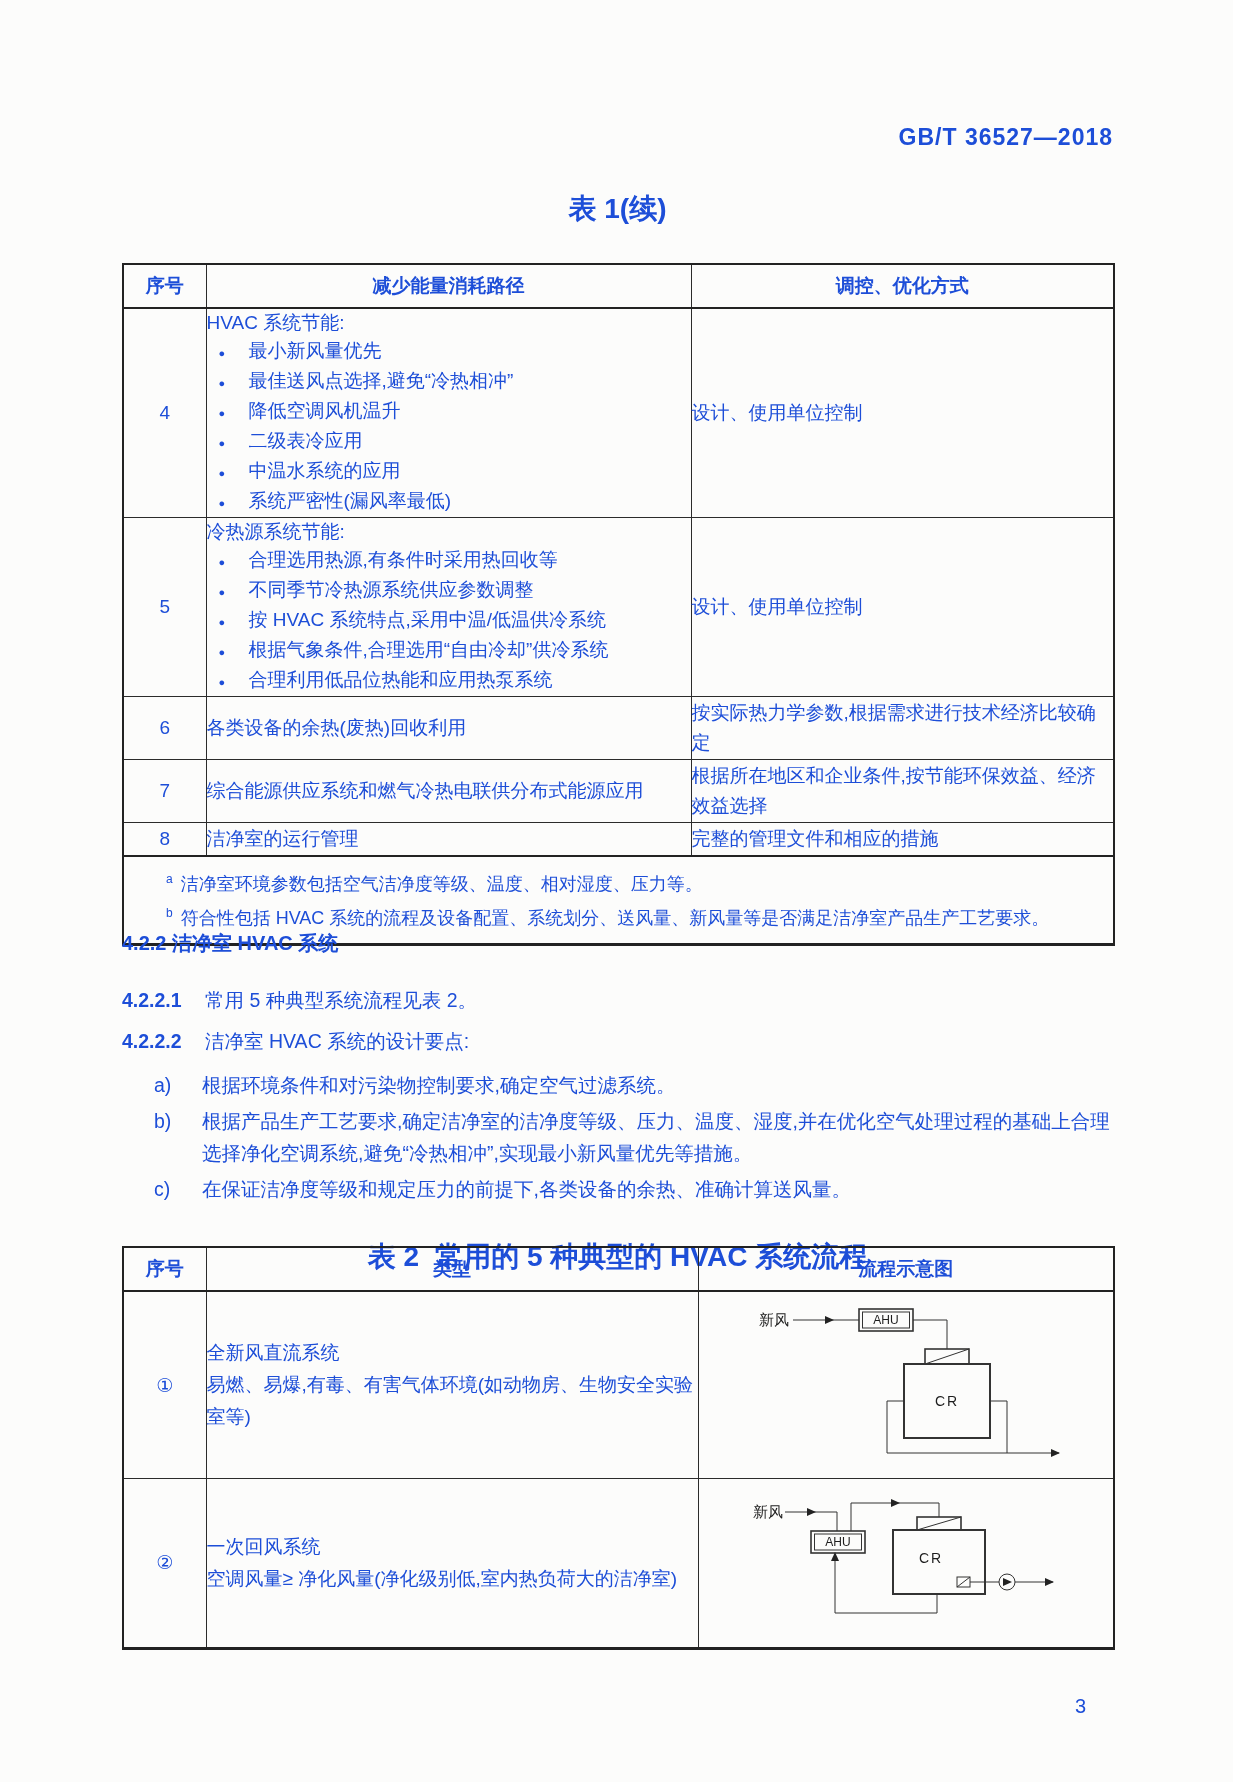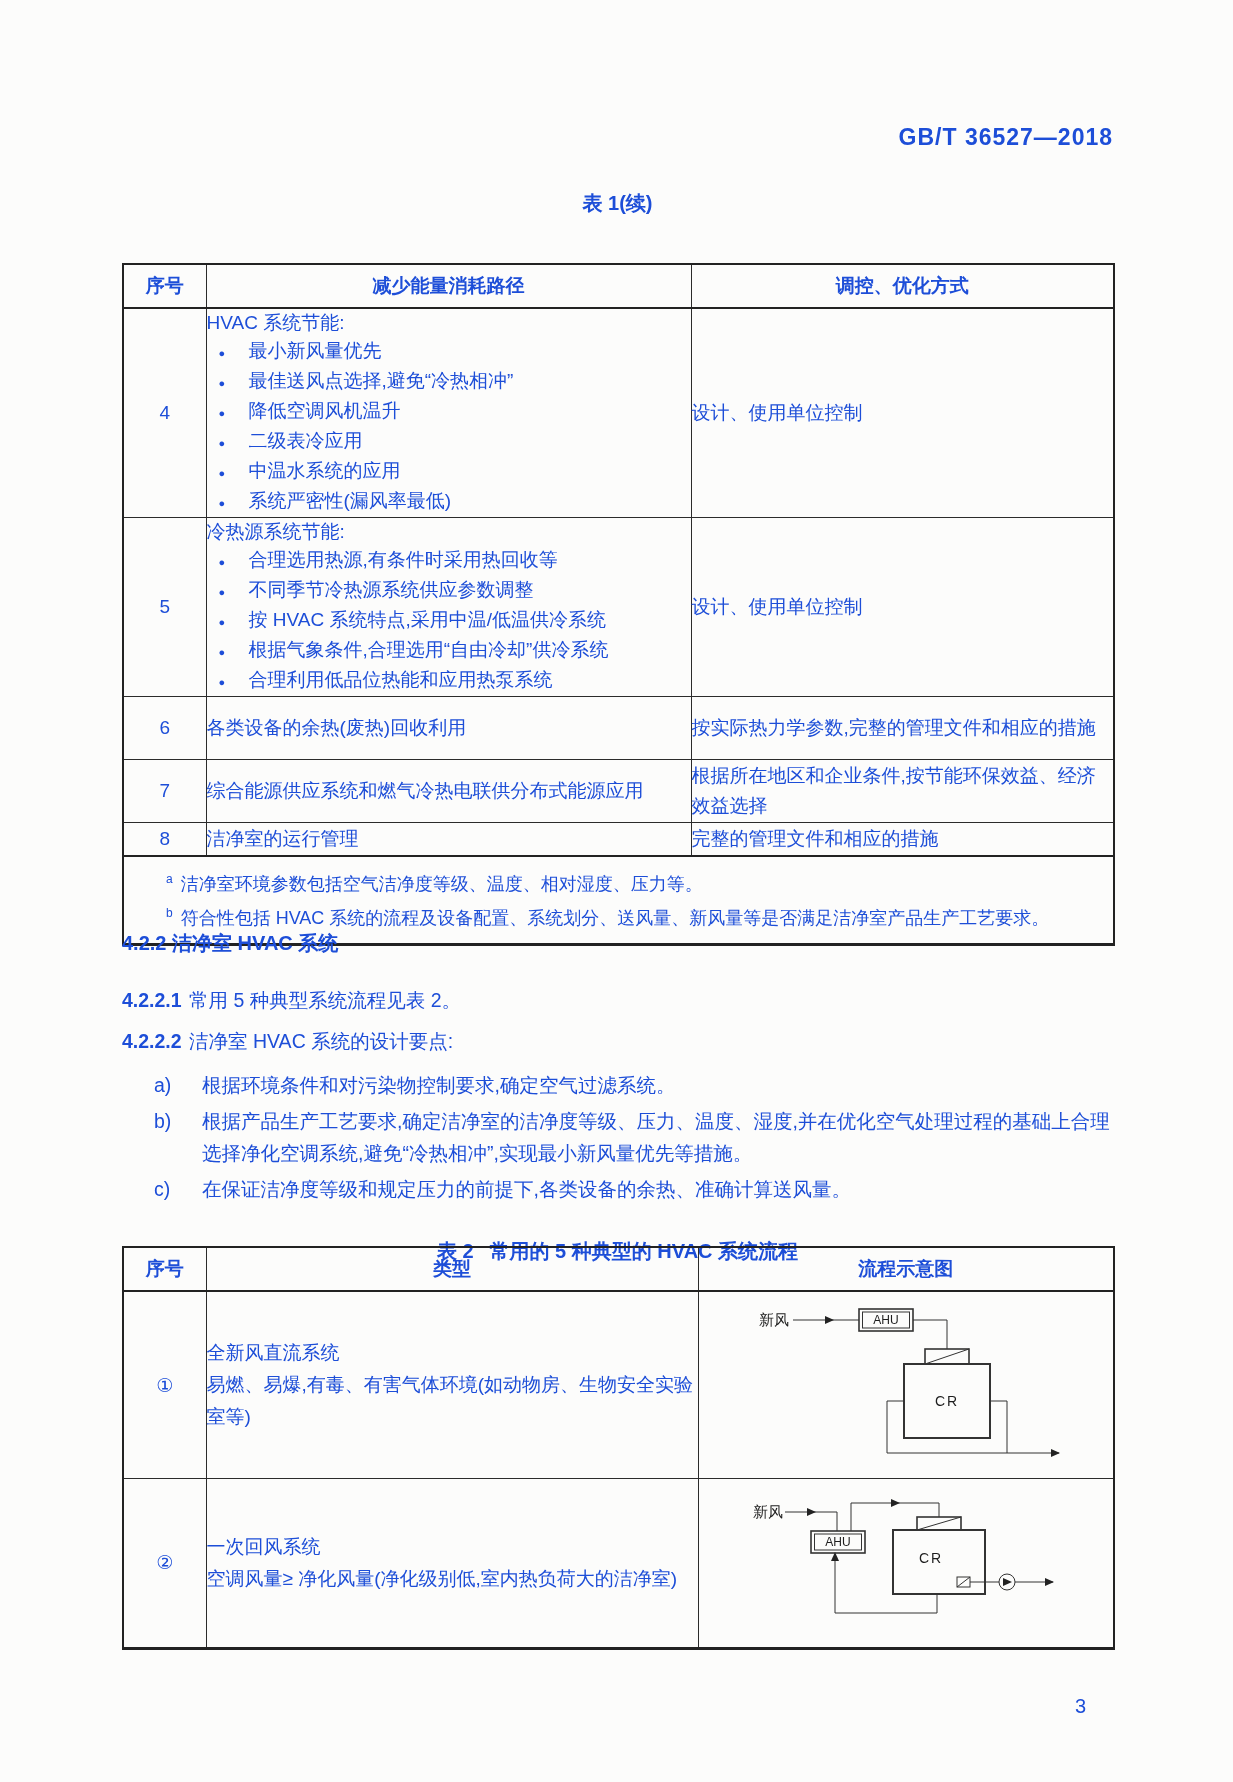--- a/index.html
+++ b/index.html
@@ -12,7 +12,7 @@
     position:absolute;top:124px;left:122px;width:991px;text-align:right;
     font-size:23px;font-weight:bold;letter-spacing:1px;
   }
-  .t-title{position:absolute;left:122px;width:991px;text-align:center;font-size:20px;font-weight:bold;}
+  .t-title{position:absolute;left:122px;width:991px;text-align:center;font-size:28px;font-weight:bold;}
   .t1-title{top:190px;}
   .t2-title{top:1202px;margin-top:36px;}
   .t2-title .gap{display:inline-block;width:16px;}

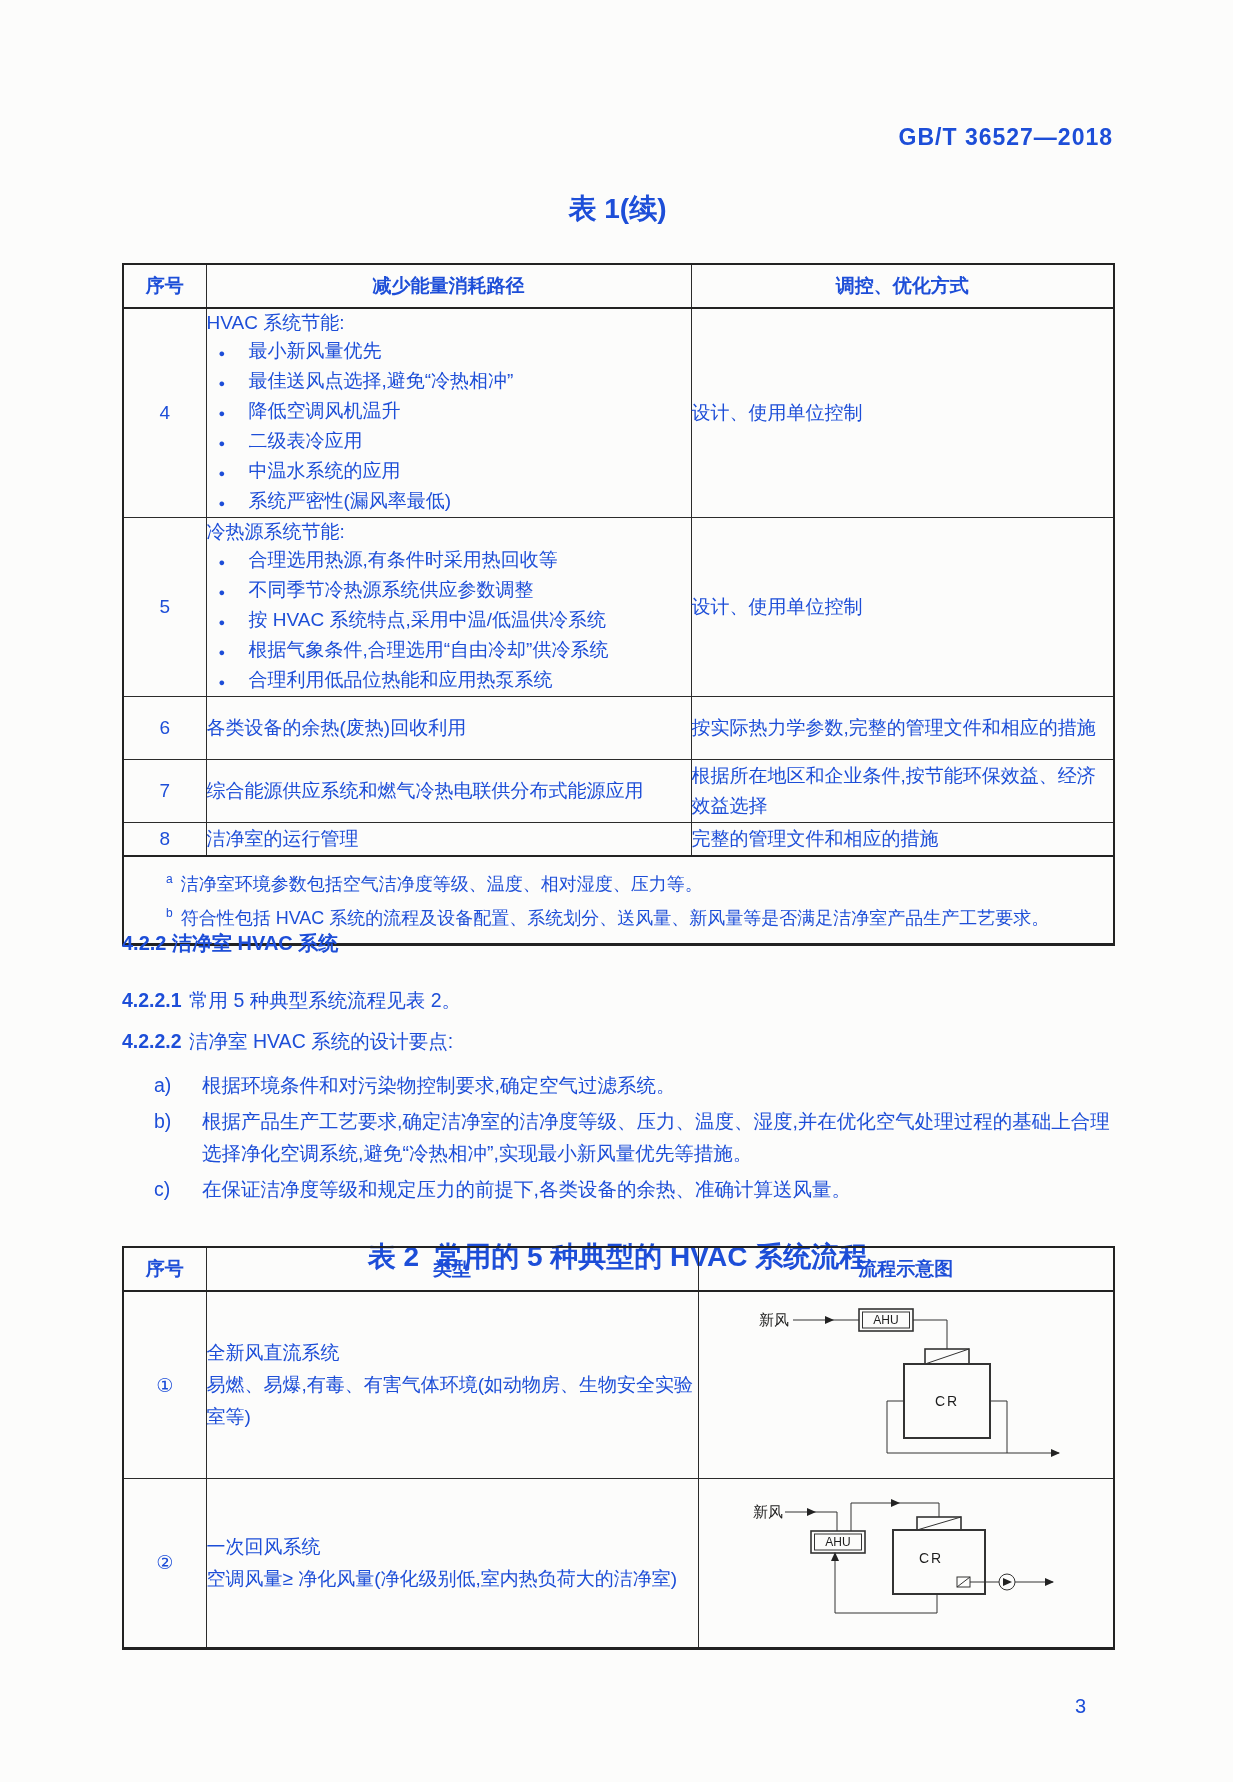--- a/index.html
+++ b/index.html
@@ -157,7 +157,7 @@
       <tr class="r-mid">
         <td class="c-no">6</td>
         <td class="c-path">各类设备的余热(废热)回收利用</td>
-        <td class="c-ctrl">按实际热力学参数,完整的管理文件和相应的措施</td>
+        <td class="c-ctrl">按实际热力学参数,根据需求进行技术经济比较确定</td>
       </tr>
       <tr class="r-mid">
         <td class="c-no">7</td>

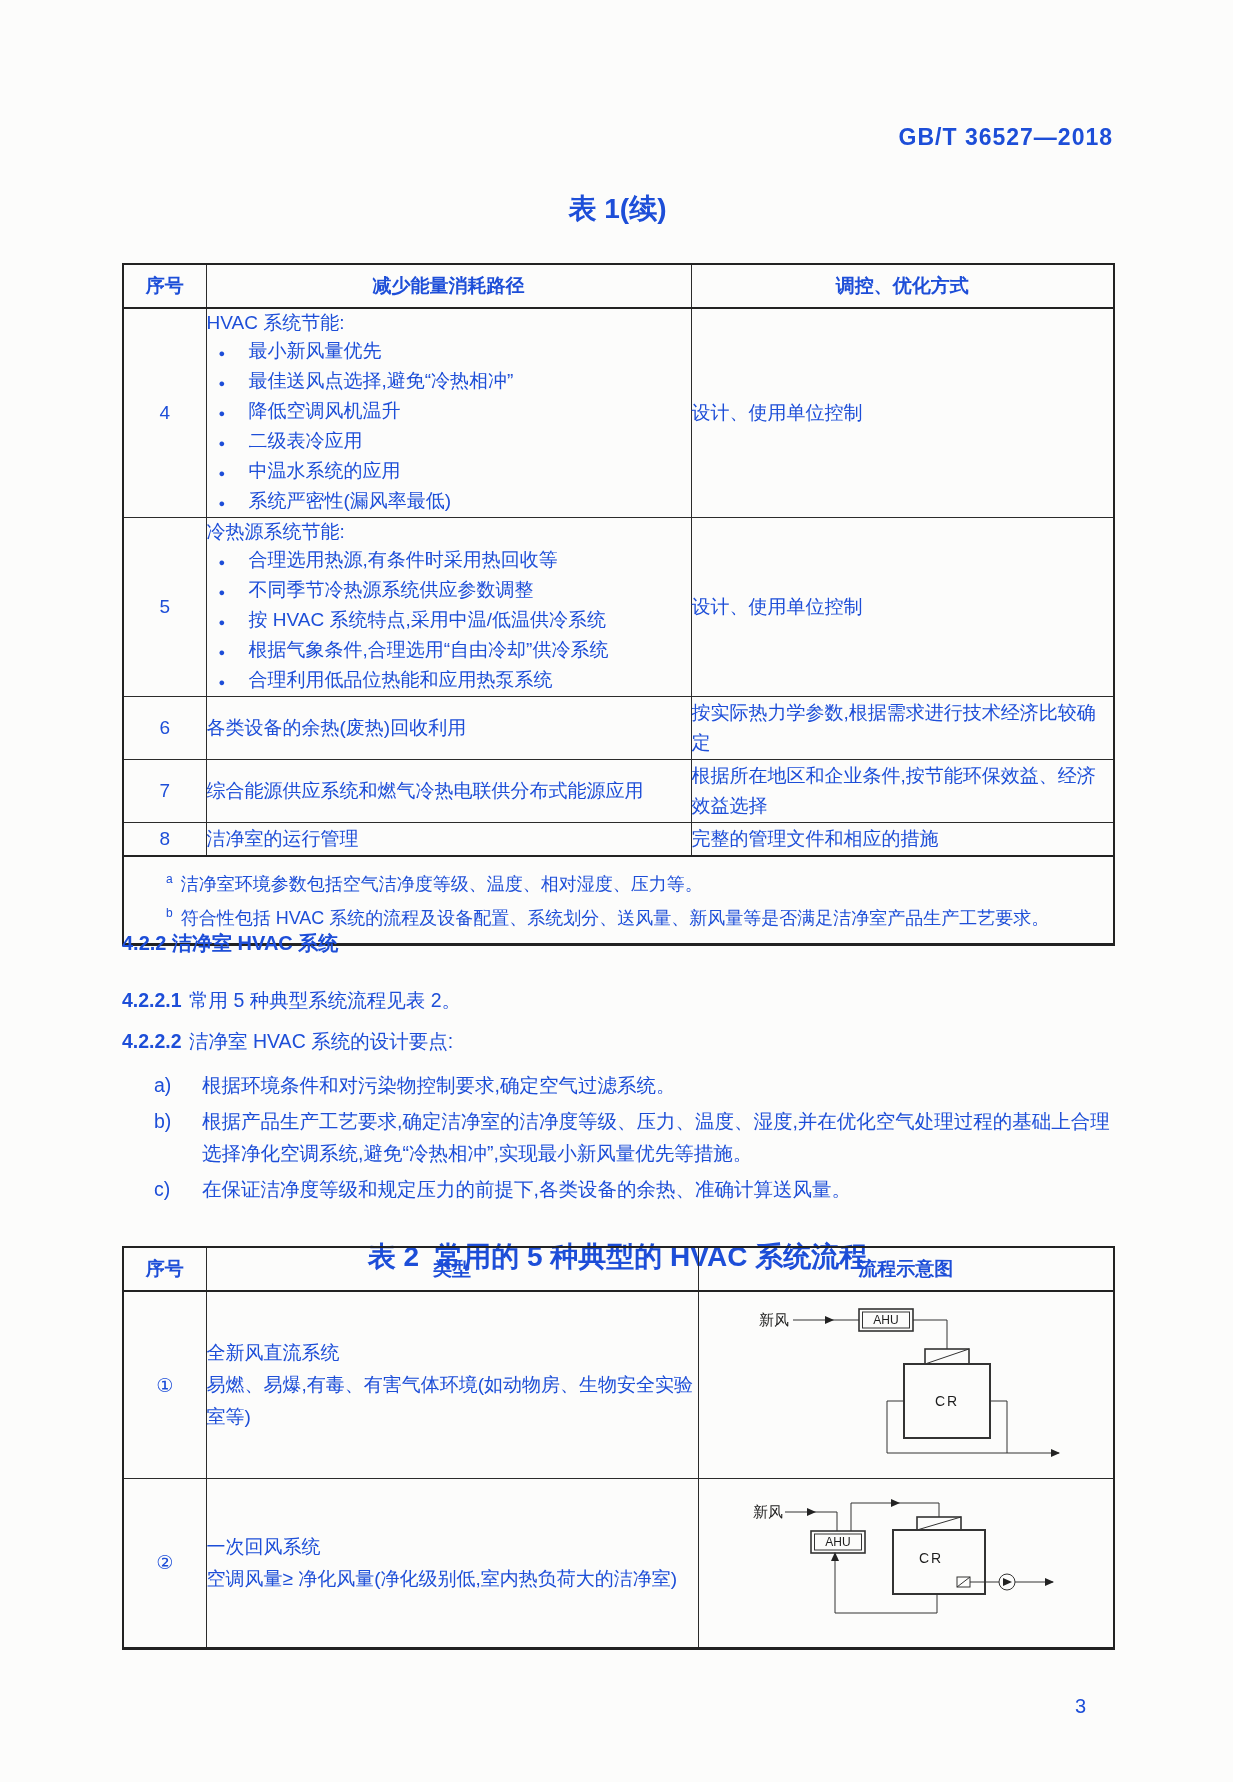--- a/index.html
+++ b/index.html
@@ -50,7 +50,7 @@
   .sections{position:absolute;top:930px;left:122px;width:991px;font-size:19.5px;}
   .sec-h{font-size:20px;font-weight:bold;margin:0 0 30px 0;}
   .sec-line{margin:0 0 14px 0;}
-  .sec-line .num{font-weight:bold;margin-right:2px;}
+  .sec-line .num{font-weight:bold;margin-right:18px;}
   .abc{margin:2px 0 0 0;}
   .abc .item{display:flex;margin-bottom:4px;line-height:32px;}
   .abc .mark{flex:0 0 48px;padding-left:32px;}

